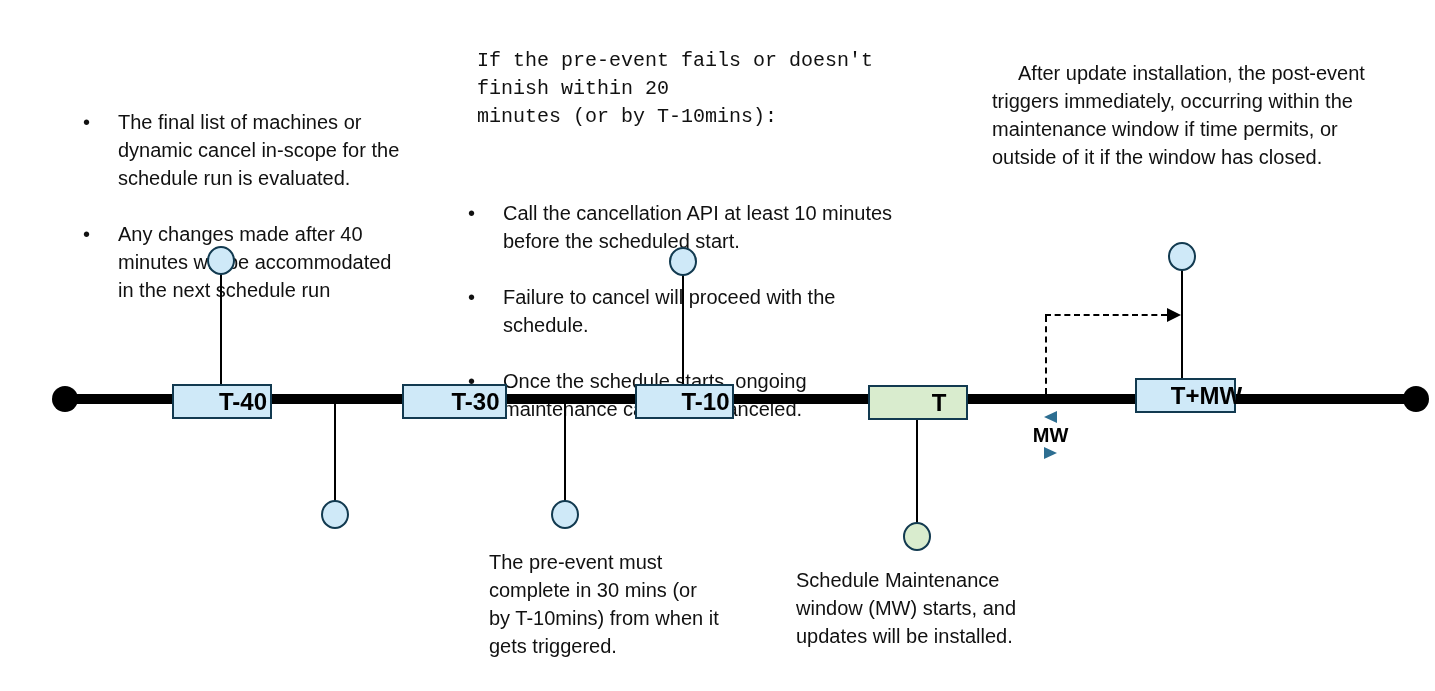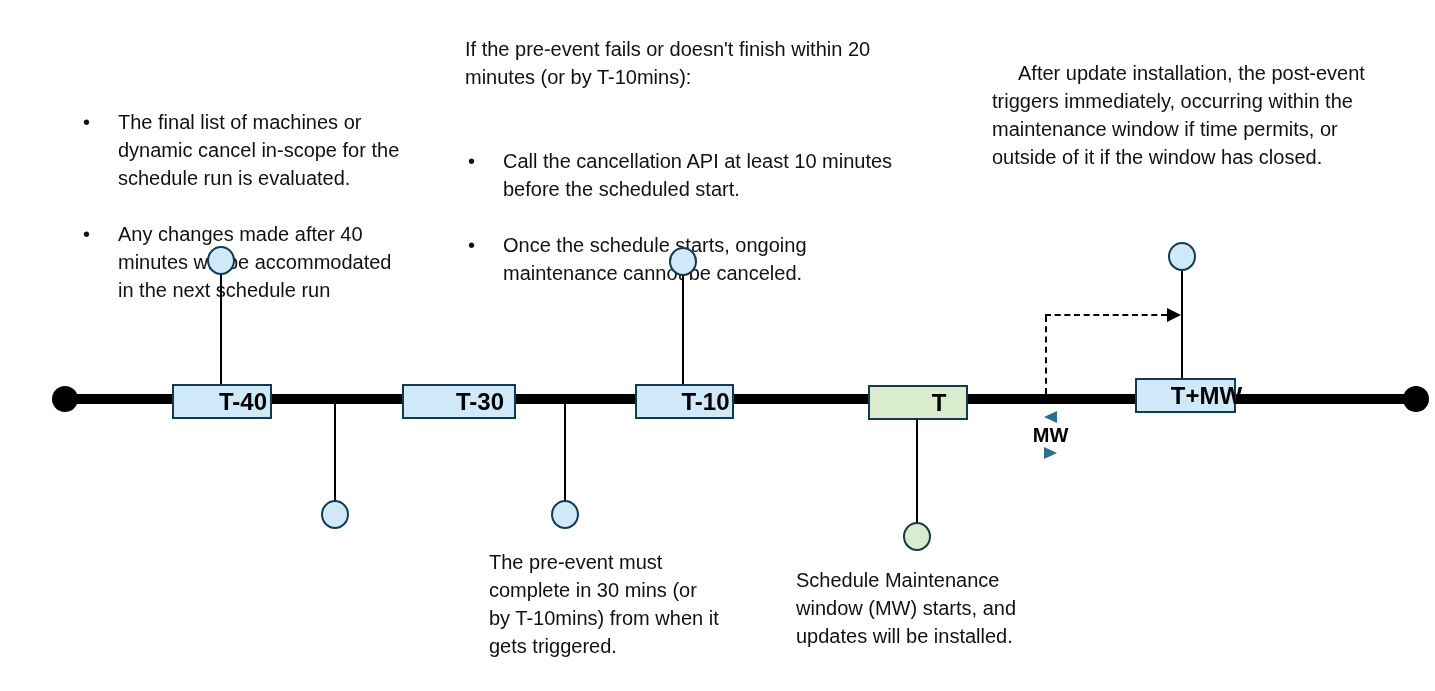--- a/index.html
+++ b/index.html
@@ -21,7 +21,7 @@
 
   .note-top-left   { left:80px;  top:52px;  width:340px; }
   .note-top-middle { left:465px; top:7px;   width:480px; }
-  .note-top-middle .intro { margin:0; white-space:pre-line; }
+  .note-top-middle .intro { margin:12px; white-space:pre-line;font-family:Liberation Mono, monospace; }
   .note-top-right  { left:992px; top:59px;  width:420px; text-indent:26px; }
   .note-bottom-1   { left:199px; top:546px; width:280px; }
   .note-bottom-2   { left:489px; top:548px; width:280px; }

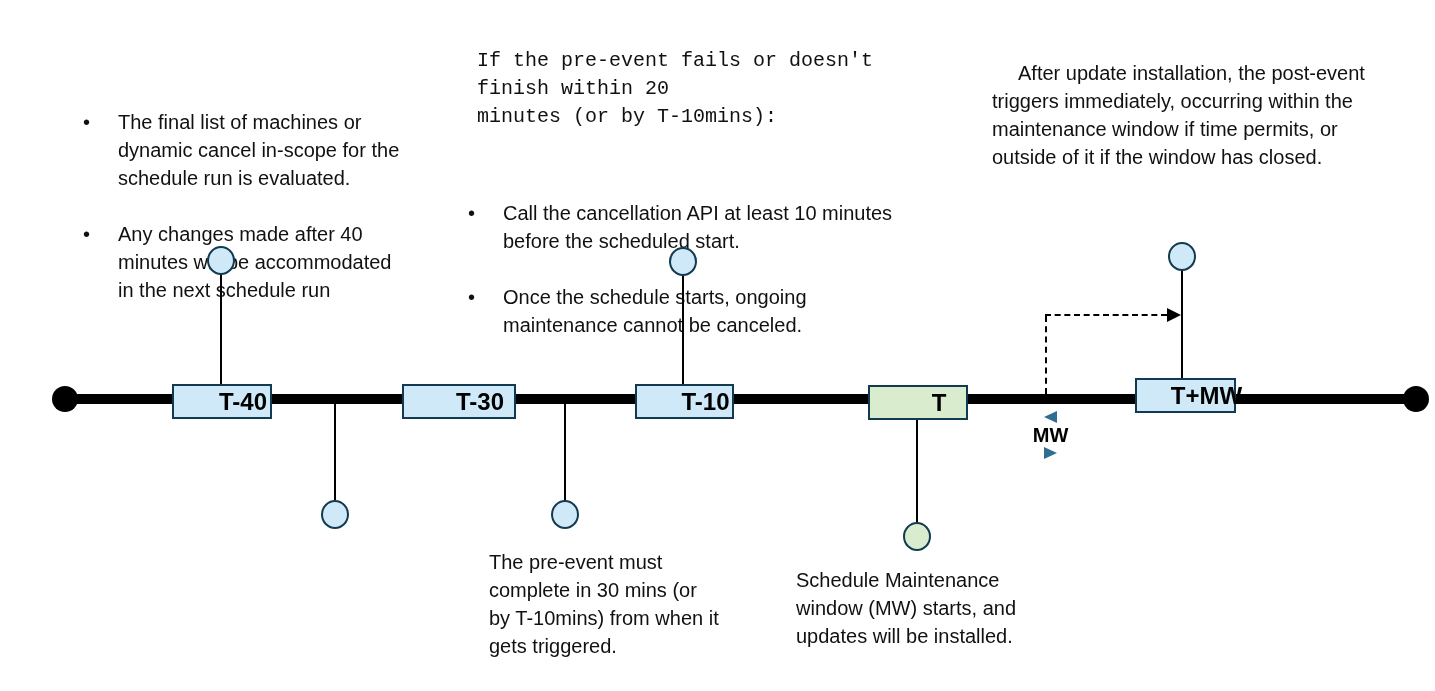--- a/index.html
+++ b/index.html
@@ -106,6 +106,8 @@
     <ul>
       <li>Call the cancellation API at least 10 minutes
 before the scheduled start.</li>
+      <li>Failure to cancel will proceed with the
+schedule.</li>
       <li>Once the schedule starts, ongoing
 maintenance cannot be canceled.</li>
     </ul>

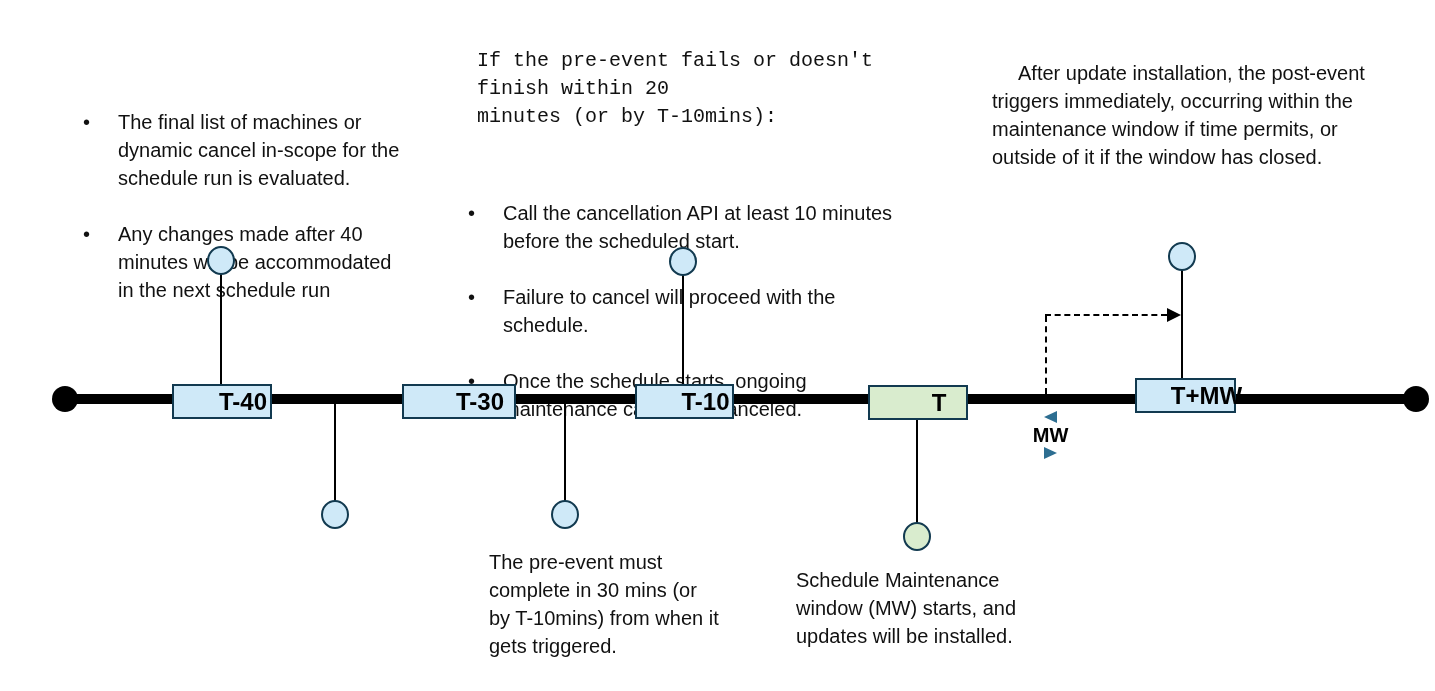--- a/index.html
+++ b/index.html
@@ -41,7 +41,7 @@
     font-weight:bold; font-size:24px; color:#000;padding-left:42px;
   }
   .ms-t40 { left:172px;  top:384px; width:100px; }
-  .ms-t30 { left:402px;  top:384px; width:114px; }
+  .ms-t30 { left:402px;  top:384px; width:105px; }
   .ms-t10 { left:635px;  top:384px; width:99px;  }
   .ms-t   { left:868px;  top:385px; width:100px; background:var(--box-green-fill,#d9ecce); }
   .ms-tmw { left:1135px; top:378px; width:101px; }

